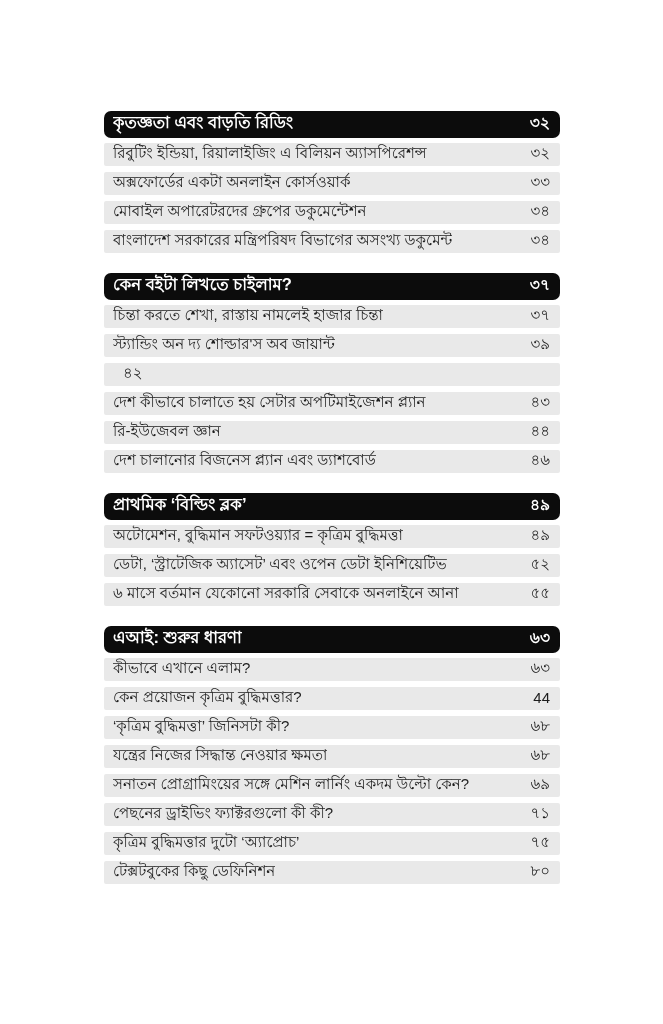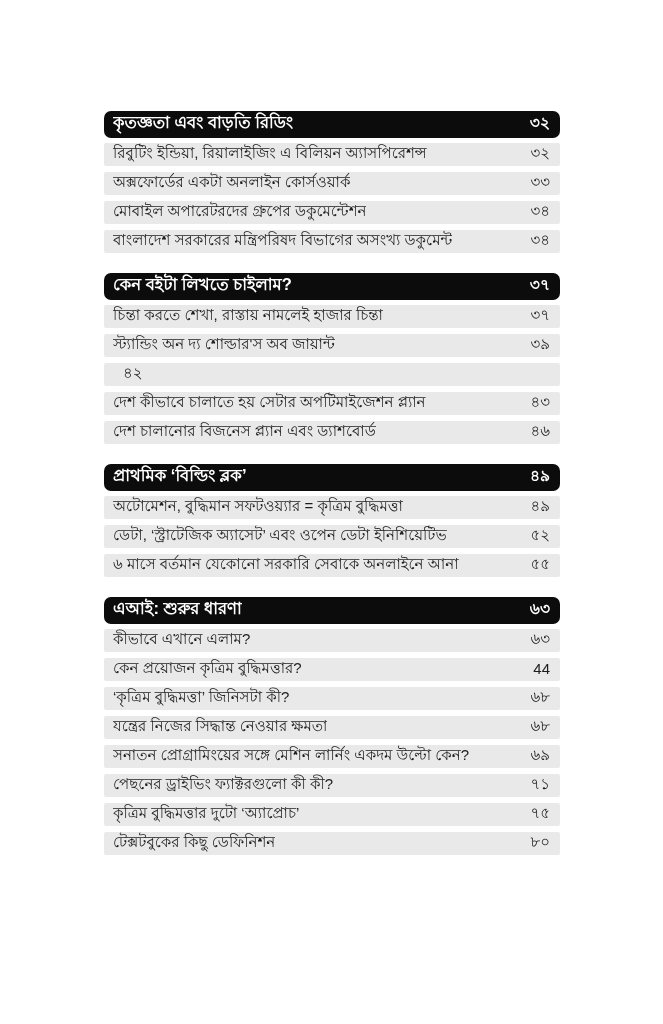--- a/index.html
+++ b/index.html
@@ -113,6 +113,10 @@
           <span class="entry-page">৪৩</span>
         </div>
         <div class="toc-row">
+          <span class="entry-title">রি-ইউজেবল জ্ঞান</span>
+          <span class="entry-page">৪৪</span>
+        </div>
+        <div class="toc-row">
           <span class="entry-title">দেশ চালানোর বিজনেস প্ল্যান এবং ড্যাশবোর্ড</span>
           <span class="entry-page">৪৬</span>
         </div>

